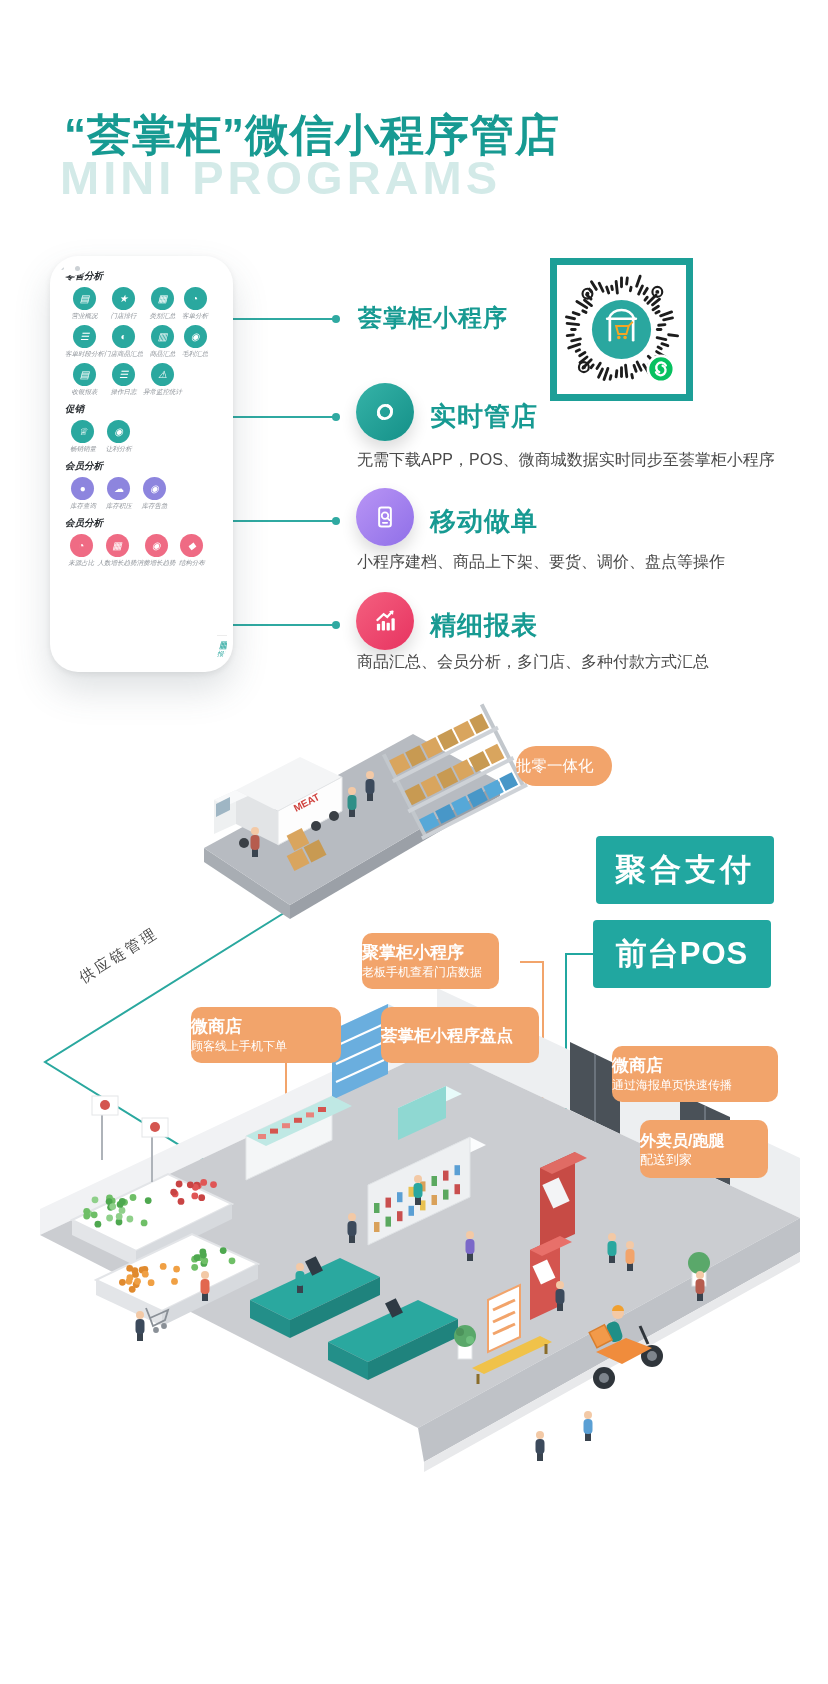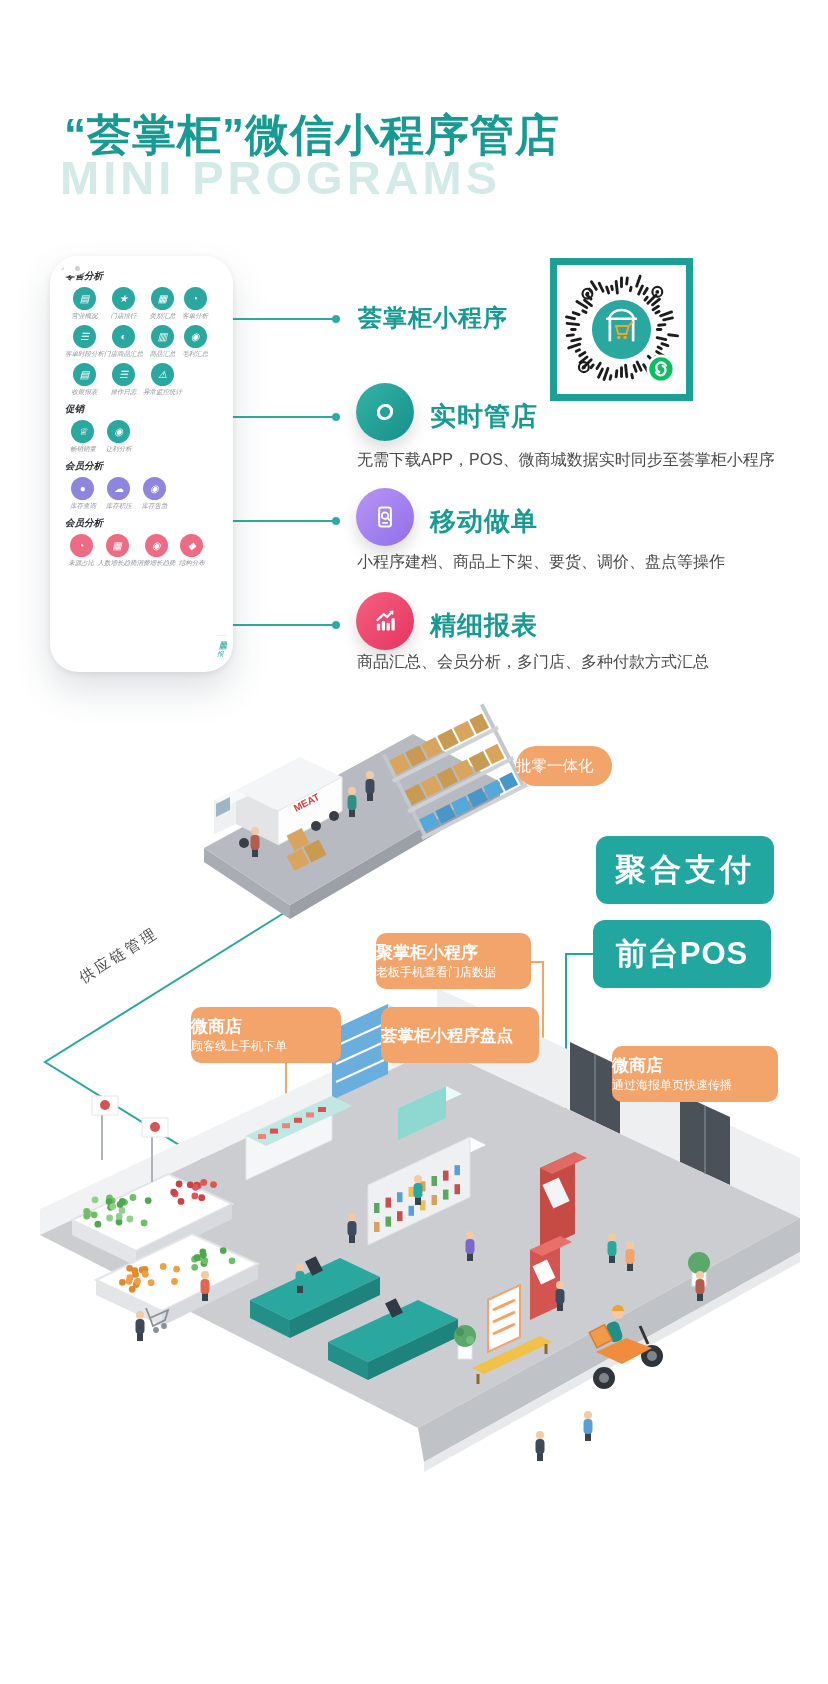--- a/index.html
+++ b/index.html
@@ -62,7 +62,7 @@
   .obox .ob-t{font-size:17px;font-weight:bold;line-height:22px;white-space:nowrap;}
   .obox .ob-s{font-size:12px;line-height:16px;white-space:nowrap;}
   .pill{border-radius:21px !important;}
-  .tbox{position:absolute;background:#21a7a0;color:#fff;border-radius:12px;text-align:center;z-index:3;
+  .tbox{position:absolute;background:#21a7a0;color:#fff;border-radius:4px;text-align:center;z-index:3;
     display:flex;align-items:center;justify-content:center;font-size:31px;font-weight:bold;box-sizing:border-box;}
   #supply-label{position:absolute;left:74px;top:946px;transform:rotate(-32deg);font-size:15px;
     color:#4a4a4a;letter-spacing:3px;z-index:3;white-space:nowrap;}

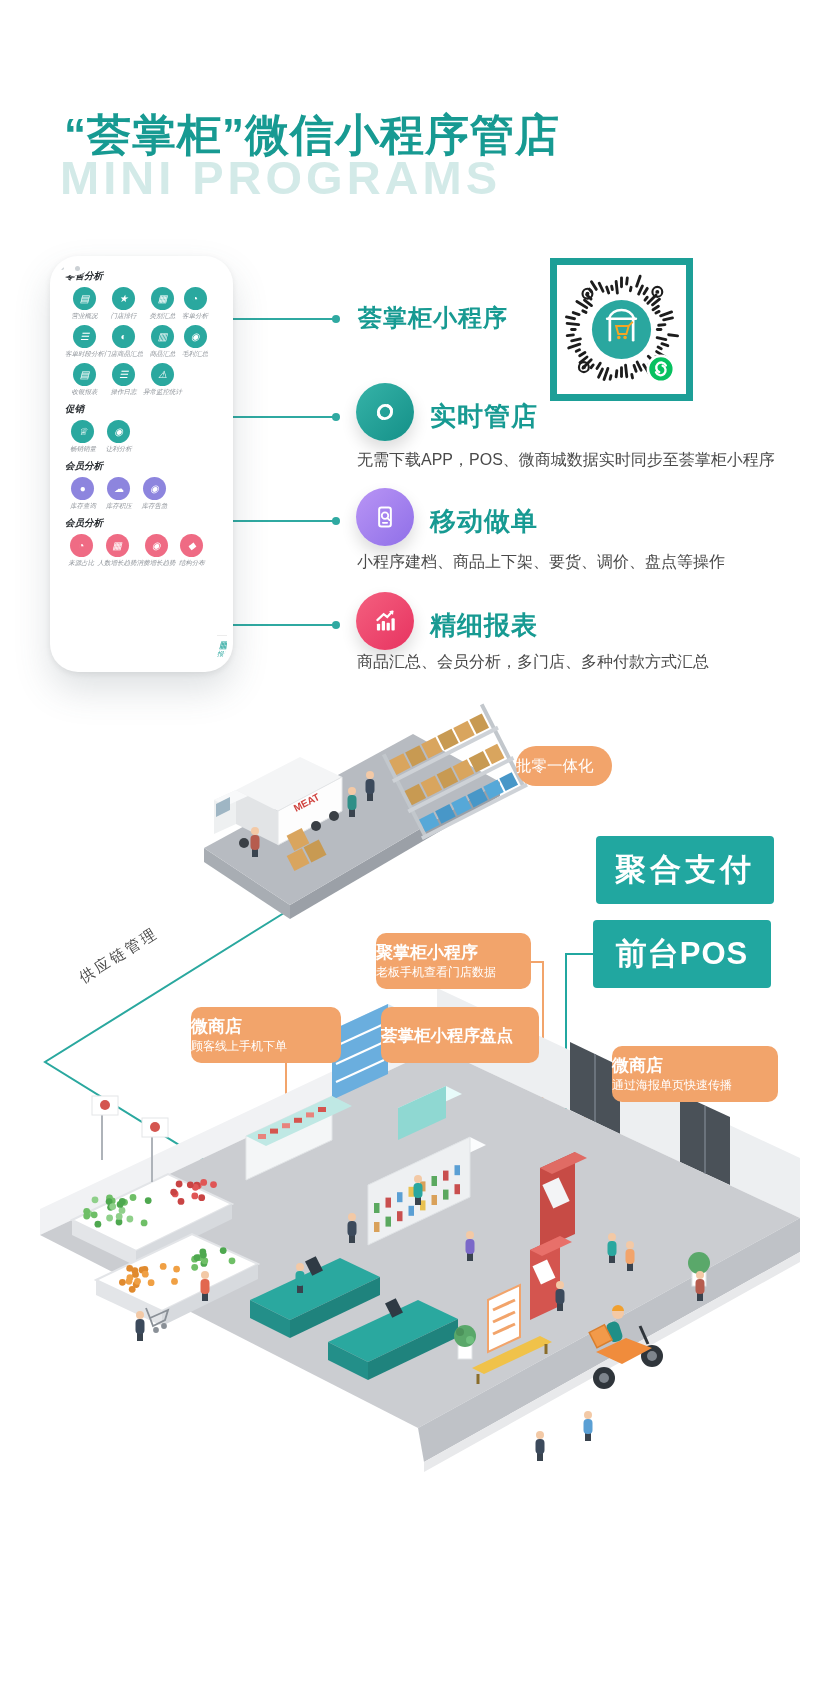--- a/index.html
+++ b/index.html
@@ -357,7 +357,7 @@
 
   <div class="tbox" style="left:593px;top:920px;width:178px;height:68px;letter-spacing:1px;">前台POS</div>
 
-  <div class="obox" style="left:376px;top:933px;width:155px;height:56px;">
+  <div class="obox" style="left:362px;top:933px;width:137px;height:56px;">
     <div class="ob-t">聚掌柜小程序</div>
     <div class="ob-s">老板手机查看门店数据</div>
   </div>

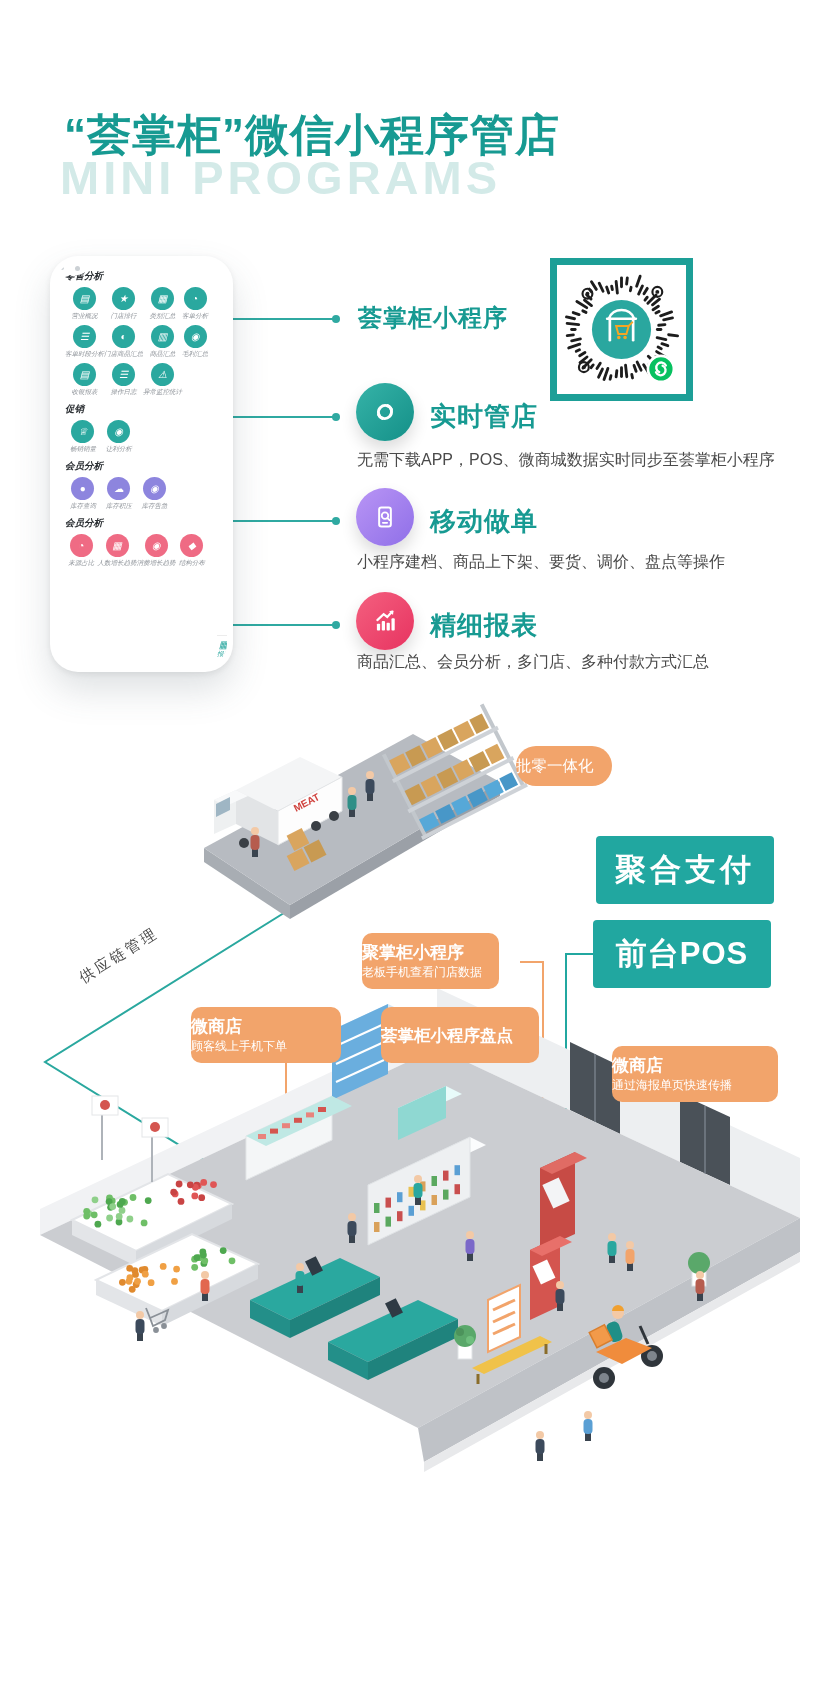--- a/index.html
+++ b/index.html
@@ -376,6 +376,10 @@
     <div class="ob-s">通过海报单页快速传播</div>
   </div>
 
+  <div class="obox" style="left:640px;top:1120px;width:128px;height:58px;">
+    <div class="ob-t" style="font-size:16px;">外卖员/跑腿</div>
+    <div class="ob-s" style="font-size:13px;">配送到家</div>
+  </div>
 
   <svg id="illu" width="828" height="984" viewBox="0 700 828 984">
 

